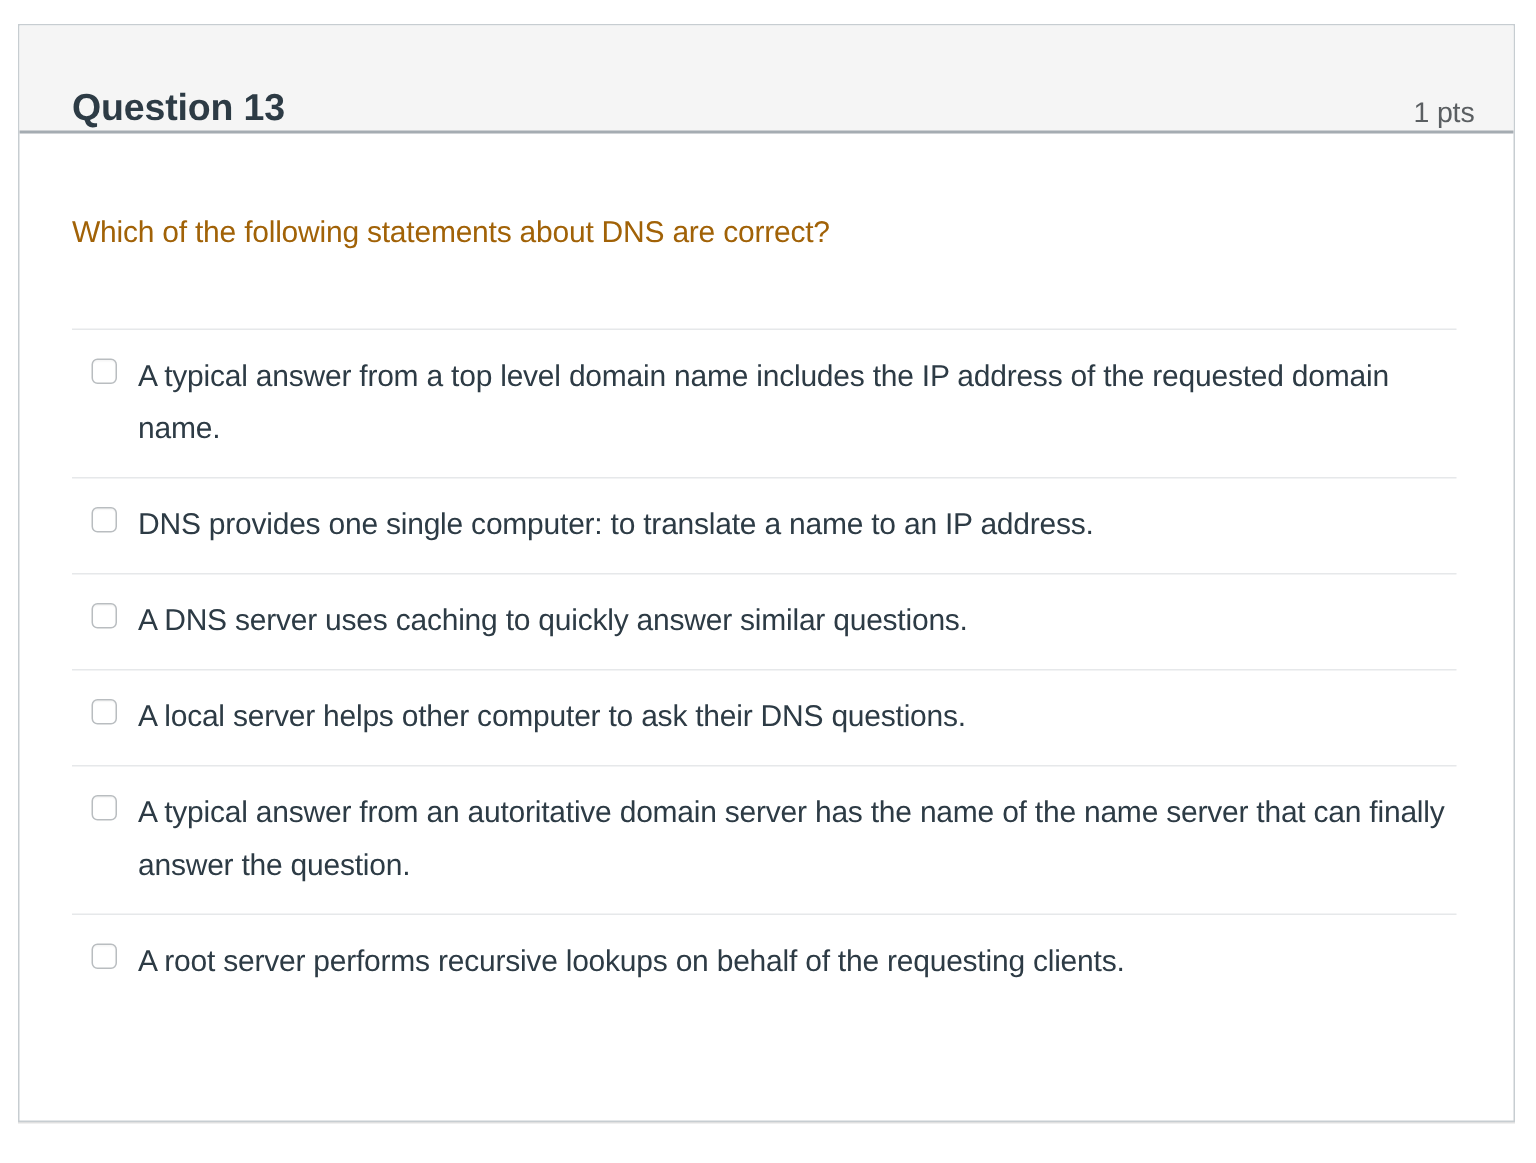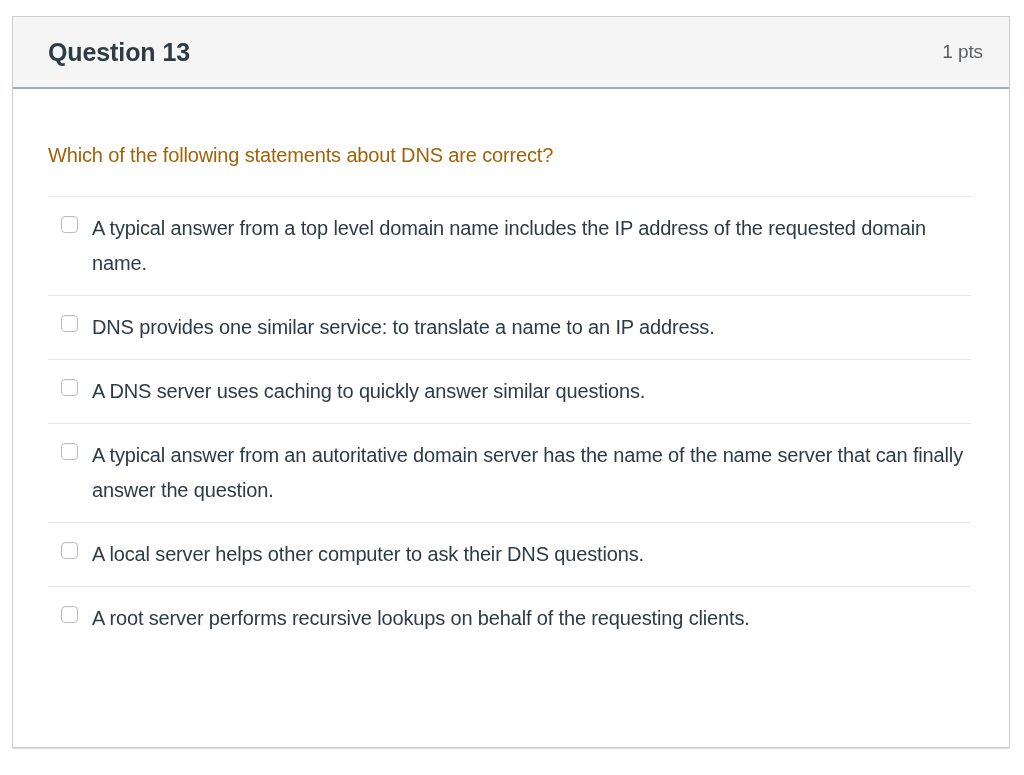--- a/index.html
+++ b/index.html
@@ -33,7 +33,7 @@
     background: #f5f5f5;
     border-bottom: 2px solid #a5acb2;
     display: flex;
-    align-items: center;
+    align-items: flex-end;
     justify-content: space-between;
     padding: 0 26px 0 35px;
   }

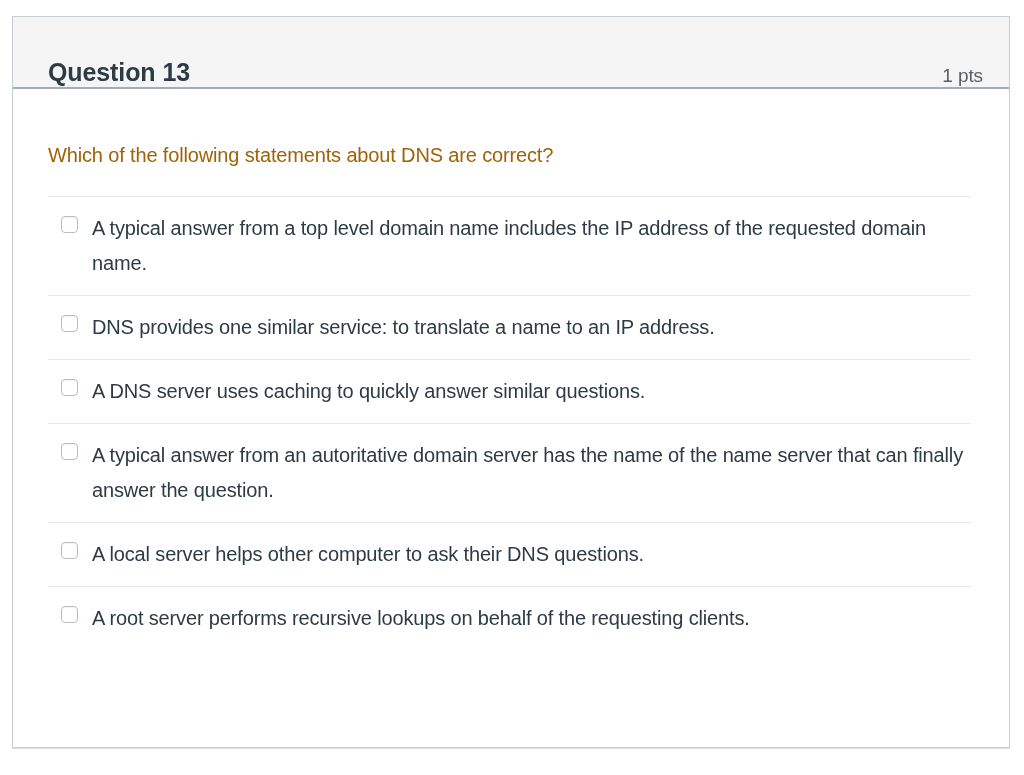--- a/index.html
+++ b/index.html
@@ -66,7 +66,7 @@
   }
 
   .answers {
-    margin-top: 27px;
+    margin-top: 50px;
     border-top: 1px solid #e6e8ea;
   }
 

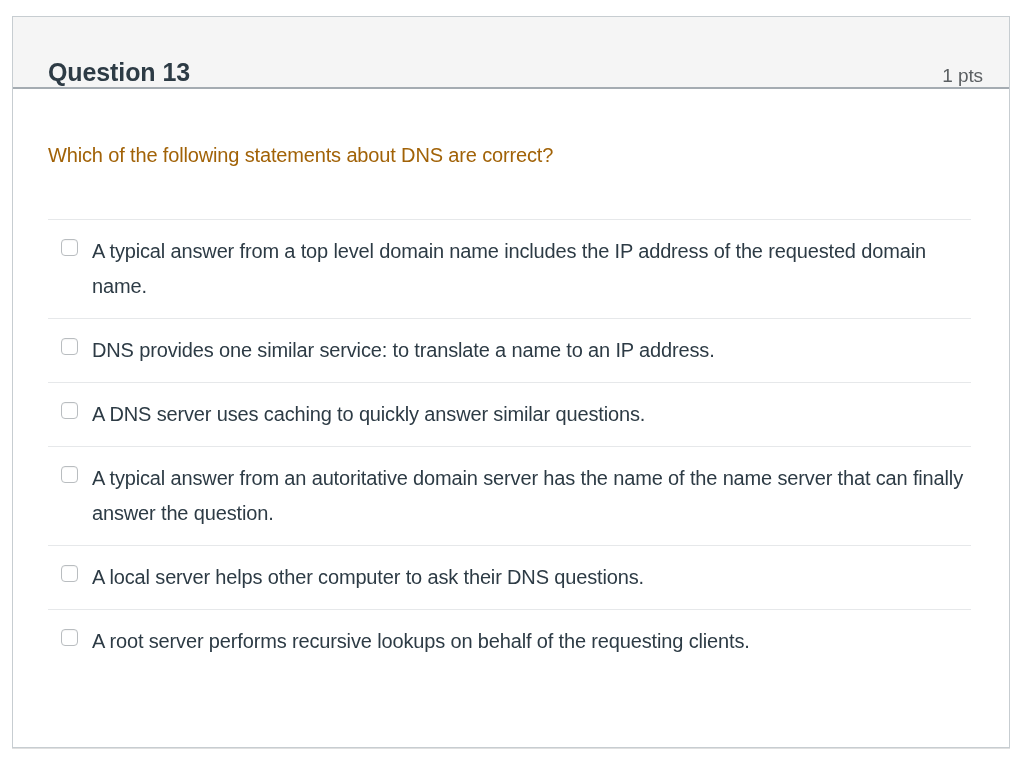--- a/index.html
+++ b/index.html
@@ -129,7 +129,7 @@
 
       <div class="answer-row">
         <span class="answer-checkbox"></span>
-        <span class="answer-label">DNS provides one similar service: to translate a name to an IP address.</span>
+        <span class="answer-label">DNS provides one single computer: to translate a name to an IP address.</span>
       </div>
 
       <div class="answer-row">

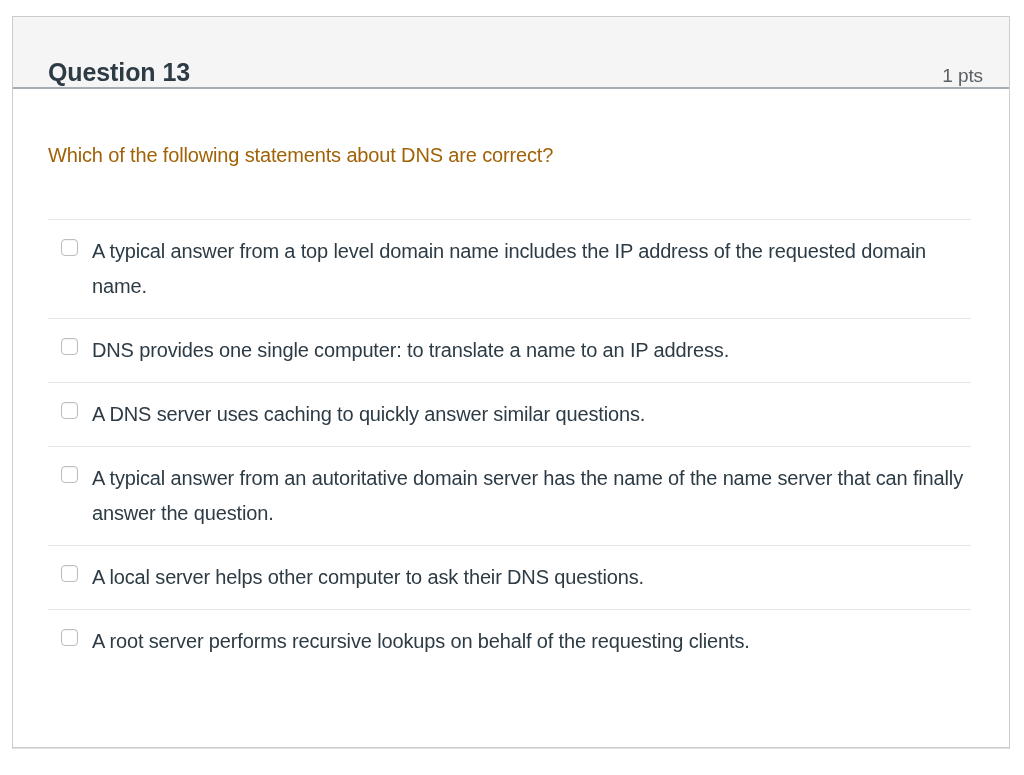--- a/index.html
+++ b/index.html
@@ -139,12 +139,12 @@
 
       <div class="answer-row">
         <span class="answer-checkbox"></span>
-        <span class="answer-label">A typical answer from an autoritative domain server has the name of the name server that can finally answer the question.</span>
+        <span class="answer-label">A local server helps other computer to ask their DNS questions.</span>
       </div>
 
       <div class="answer-row">
         <span class="answer-checkbox"></span>
-        <span class="answer-label">A local server helps other computer to ask their DNS questions.</span>
+        <span class="answer-label">A typical answer from an autoritative domain server has the name of the name server that can finally answer the question.</span>
       </div>
 
       <div class="answer-row last">

